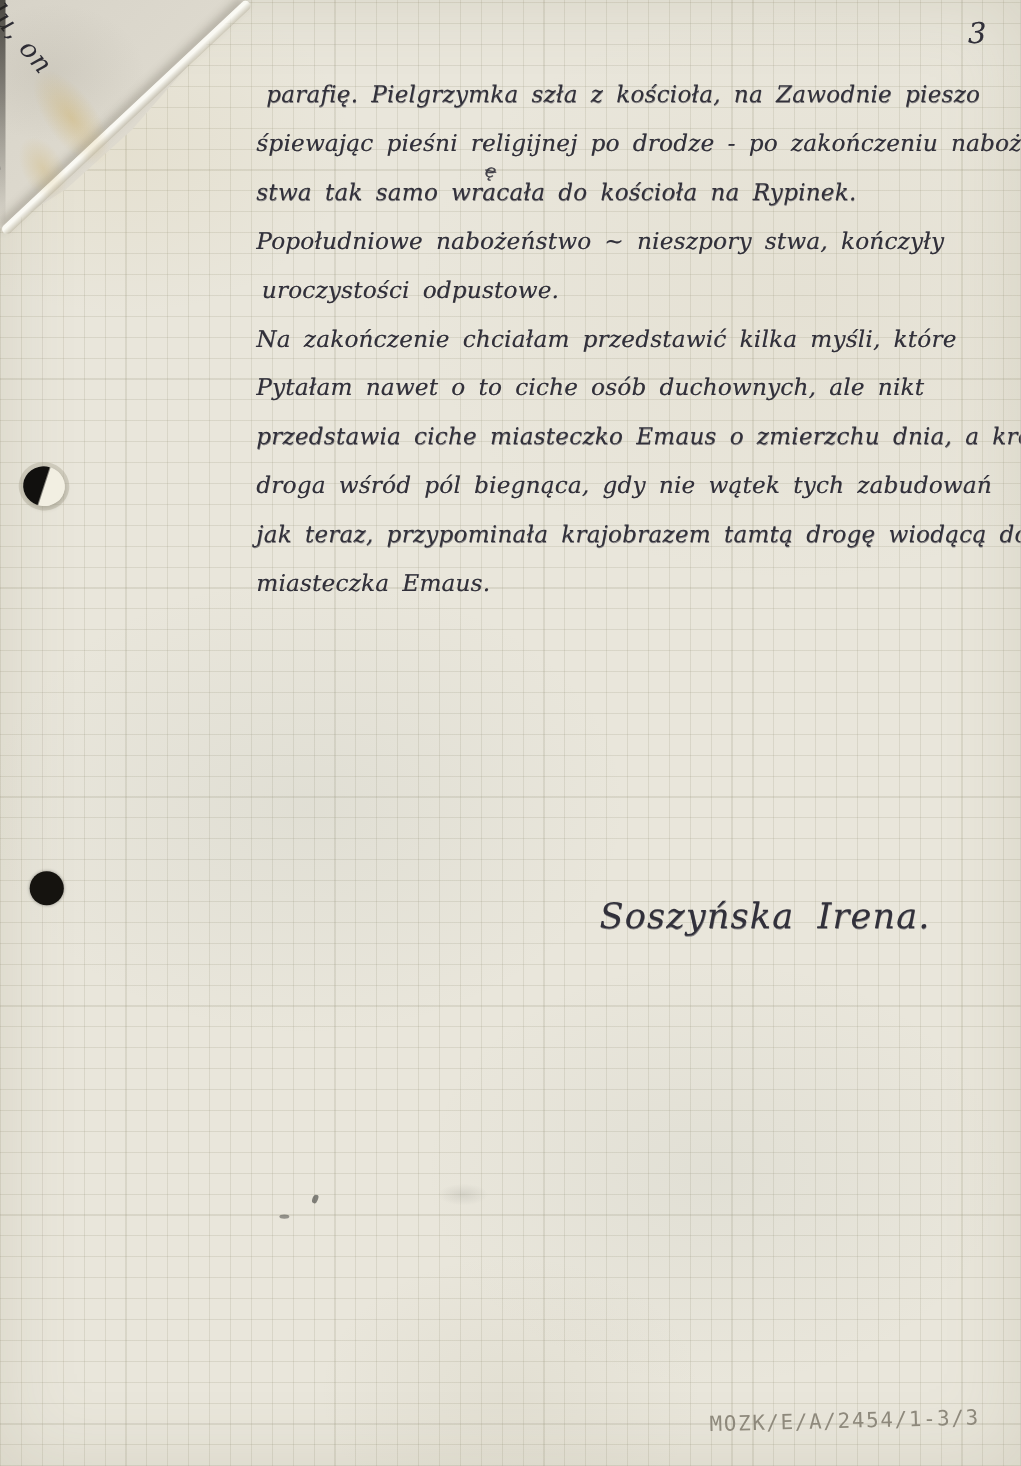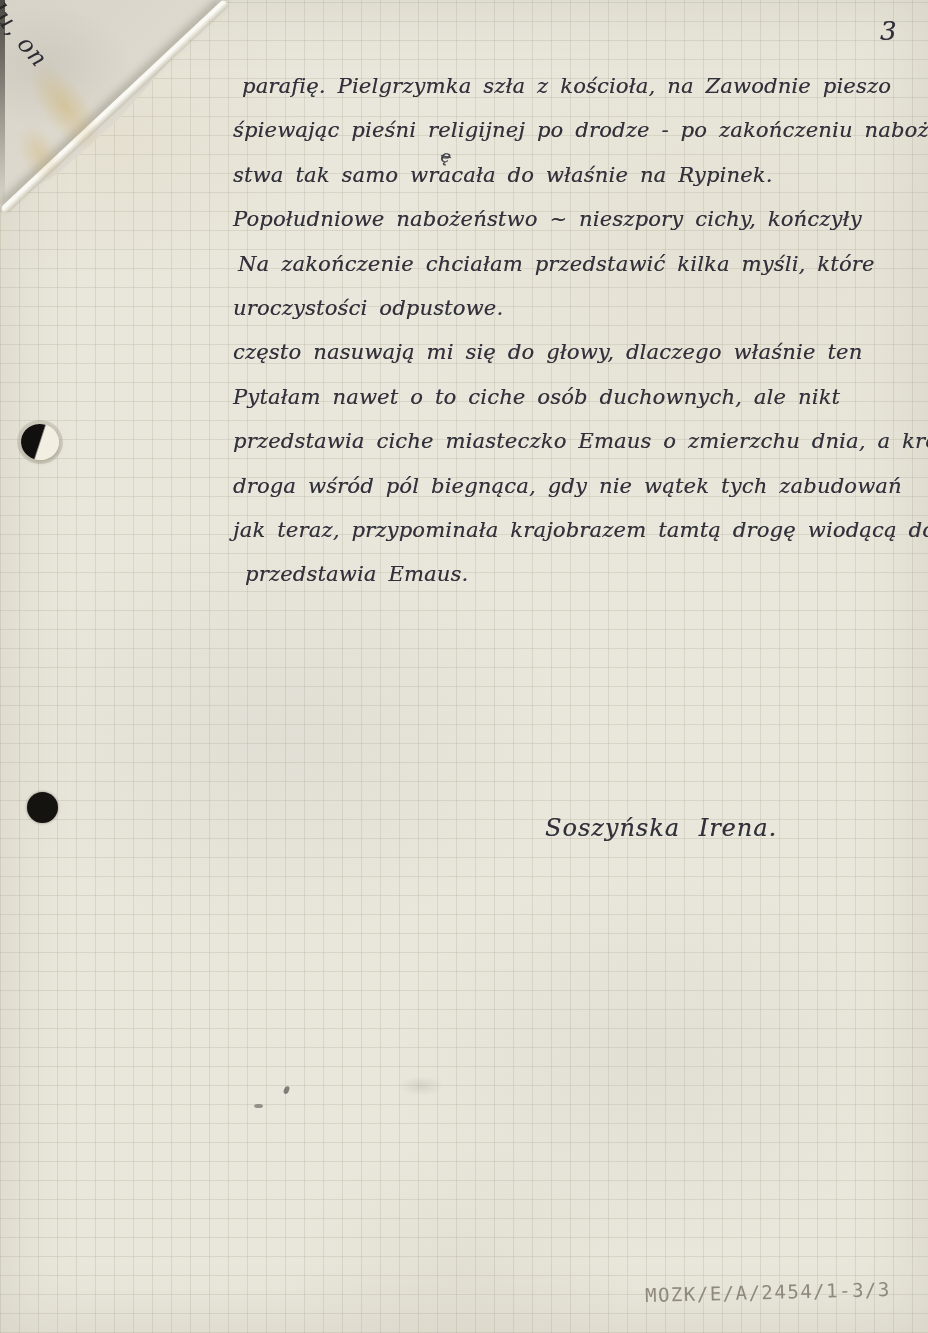--- a/index.html
+++ b/index.html
@@ -93,7 +93,7 @@
   <div class="text-block">
     <div class="ms-line ink">parafię. Pielgrzymka szła z kościoła, na Zawodnie pieszo</div>
     <div class="ms-line ink">śpiewając pieśni religijnej po drodze - po zakończeniu nabożeń=</div>
-    <div class="ms-line ink">stwa tak samo wracała do właśnie na Rypinek.</div>
+    <div class="ms-line ink">stwa tak samo wracała do kościoła na Rypinek.</div>
     <div class="ms-line ink">Popołudniowe nabożeństwo ~ nieszpory cichy, kończyły</div>
     <div class="ms-line ink">Na zakończenie chciałam przedstawić kilka myśli, które</div>
     <div class="ms-line ink">uroczystości odpustowe.</div>

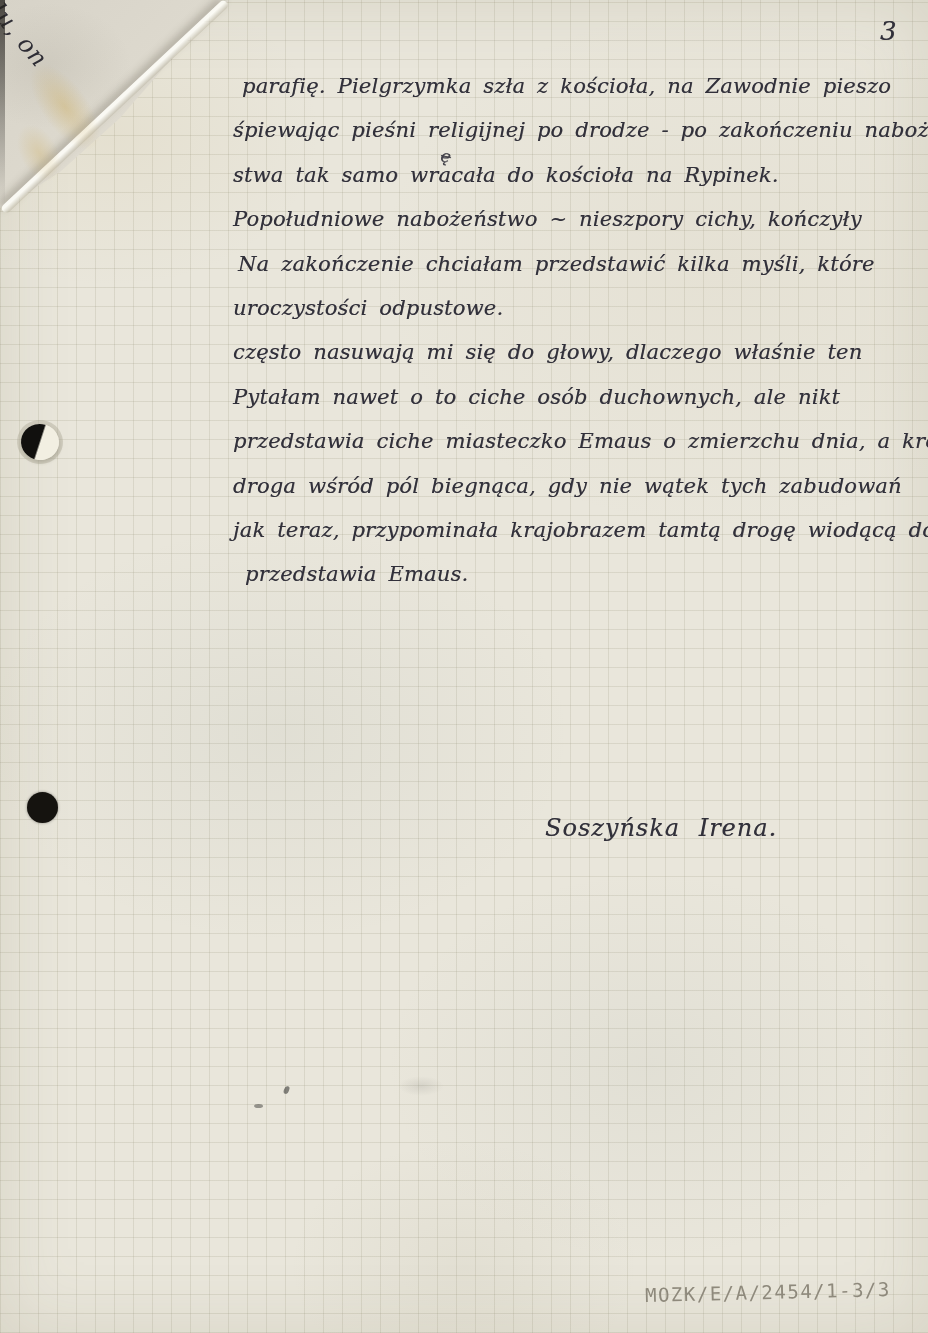--- a/index.html
+++ b/index.html
@@ -94,7 +94,7 @@
     <div class="ms-line ink">parafię. Pielgrzymka szła z kościoła, na Zawodnie pieszo</div>
     <div class="ms-line ink">śpiewając pieśni religijnej po drodze - po zakończeniu nabożeń=</div>
     <div class="ms-line ink">stwa tak samo wracała do kościoła na Rypinek.</div>
-    <div class="ms-line ink">Popołudniowe nabożeństwo ~ nieszpory cichy, kończyły</div>
+    <div class="ms-line ink">Popołudniowe nabożeństwo ~ nieszpory stwa, kończyły</div>
     <div class="ms-line ink">Na zakończenie chciałam przedstawić kilka myśli, które</div>
     <div class="ms-line ink">uroczystości odpustowe.</div>
     <div class="ms-line ink">często nasuwają mi się do głowy, dlaczego właśnie ten</div>

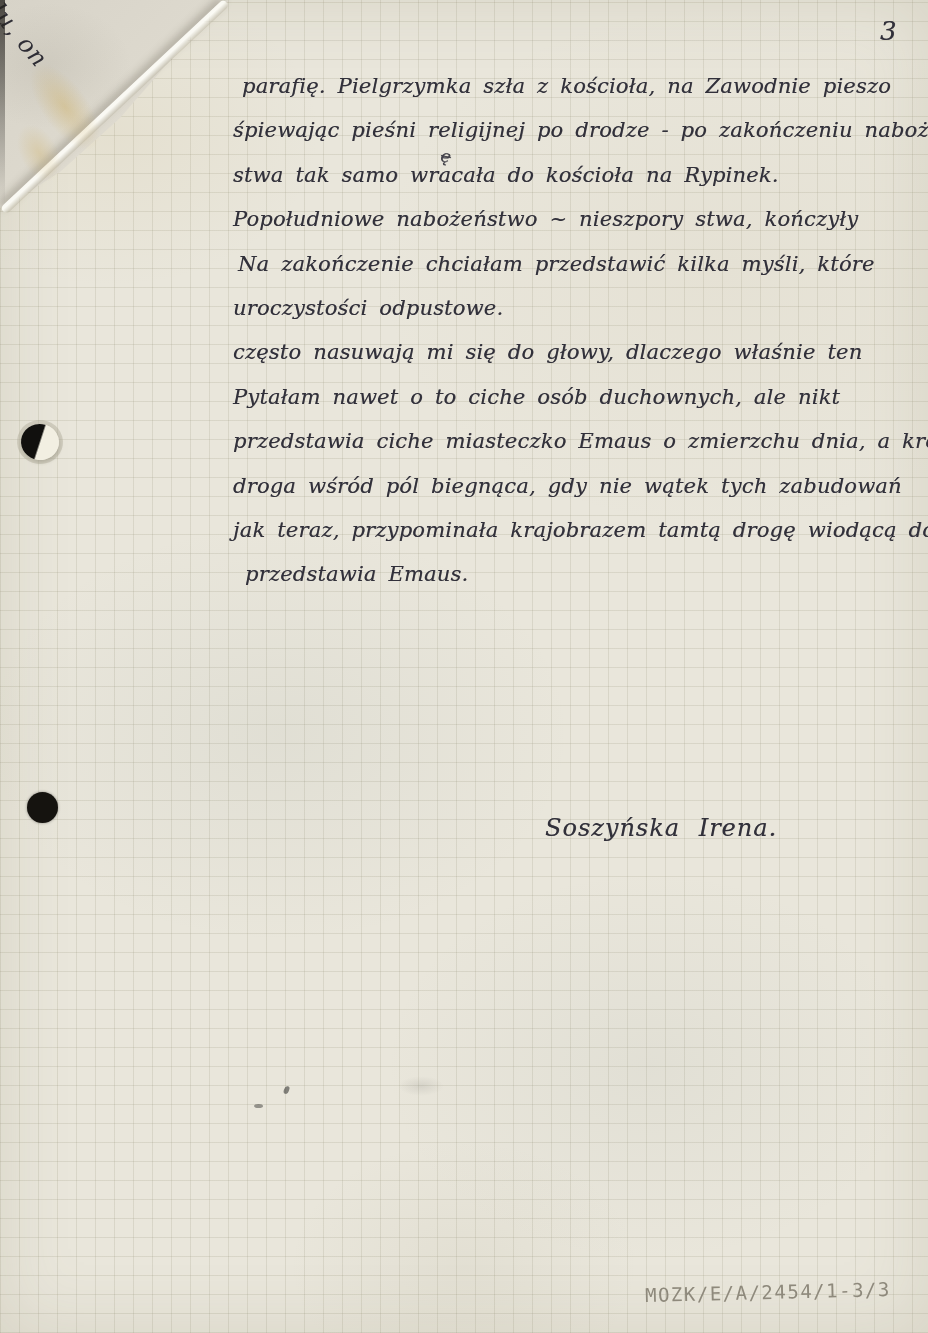--- a/index.html
+++ b/index.html
@@ -95,8 +95,8 @@
     <div class="ms-line ink">śpiewając pieśni religijnej po drodze - po zakończeniu nabożeń=</div>
     <div class="ms-line ink">stwa tak samo wracała do kościoła na Rypinek.</div>
     <div class="ms-line ink">Popołudniowe nabożeństwo ~ nieszpory stwa, kończyły</div>
+    <div class="ms-line ink">uroczystości odpustowe.</div>
     <div class="ms-line ink">Na zakończenie chciałam przedstawić kilka myśli, które</div>
-    <div class="ms-line ink">uroczystości odpustowe.</div>
     <div class="ms-line ink">często nasuwają mi się do głowy, dlaczego właśnie ten</div>
     <div class="ms-line ink">Pytałam nawet o to ciche osób duchownych, ale nikt</div>
     <div class="ms-line ink">przedstawia ciche miasteczko Emaus o zmierzchu dnia, a kręta</div>

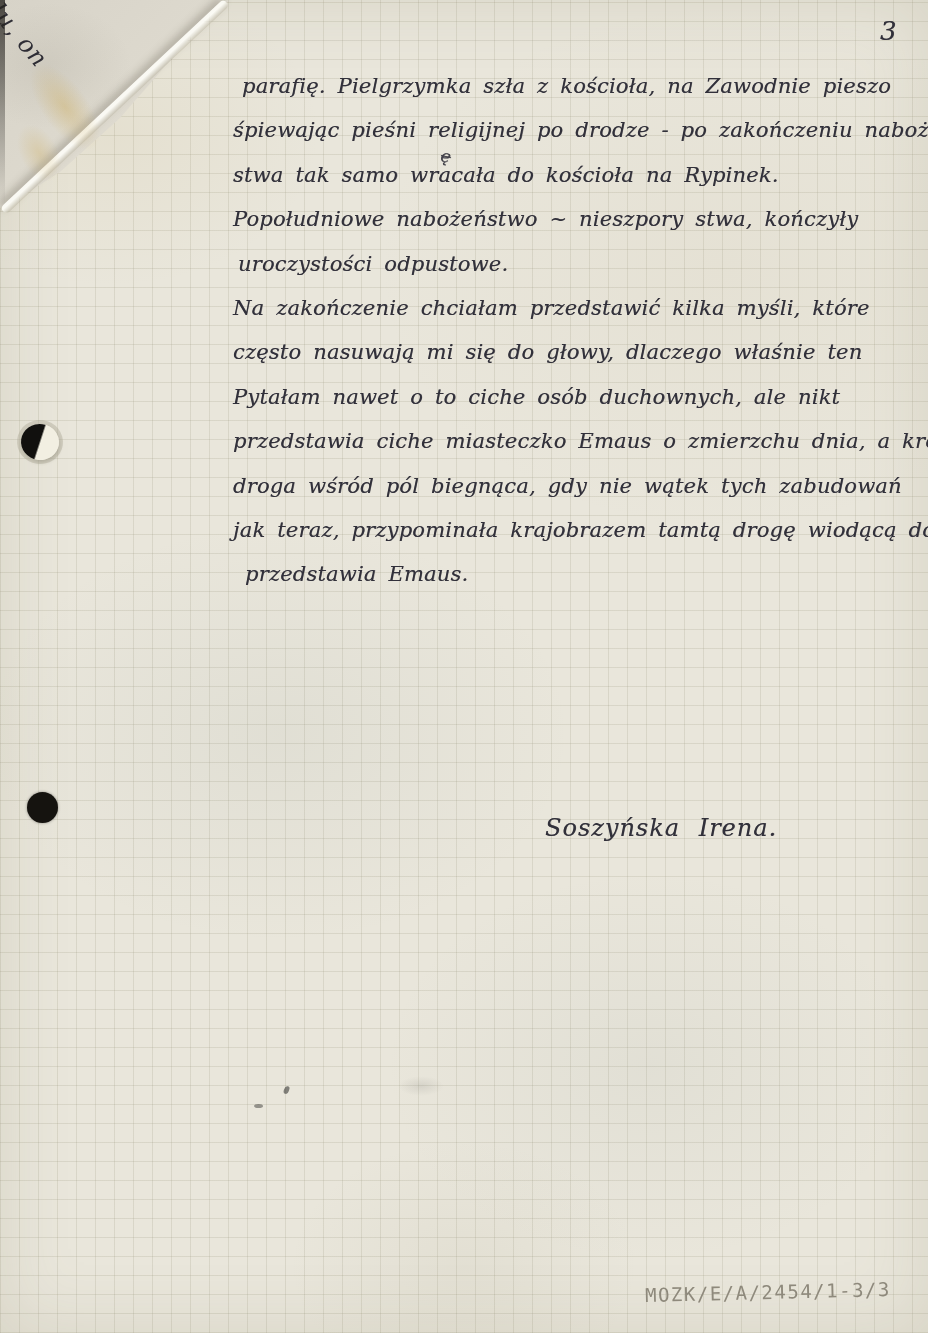--- a/index.html
+++ b/index.html
@@ -97,7 +97,6 @@
     <div class="ms-line ink">Popołudniowe nabożeństwo ~ nieszpory stwa, kończyły</div>
     <div class="ms-line ink">uroczystości odpustowe.</div>
     <div class="ms-line ink">Na zakończenie chciałam przedstawić kilka myśli, które</div>
-    <div class="ms-line ink">często nasuwają mi się do głowy, dlaczego właśnie ten</div>
     <div class="ms-line ink">Pytałam nawet o to ciche osób duchownych, ale nikt</div>
     <div class="ms-line ink">przedstawia ciche miasteczko Emaus o zmierzchu dnia, a kręta</div>
     <div class="ms-line ink">droga wśród pól biegnąca, gdy nie wątek tych zabudowań</div>

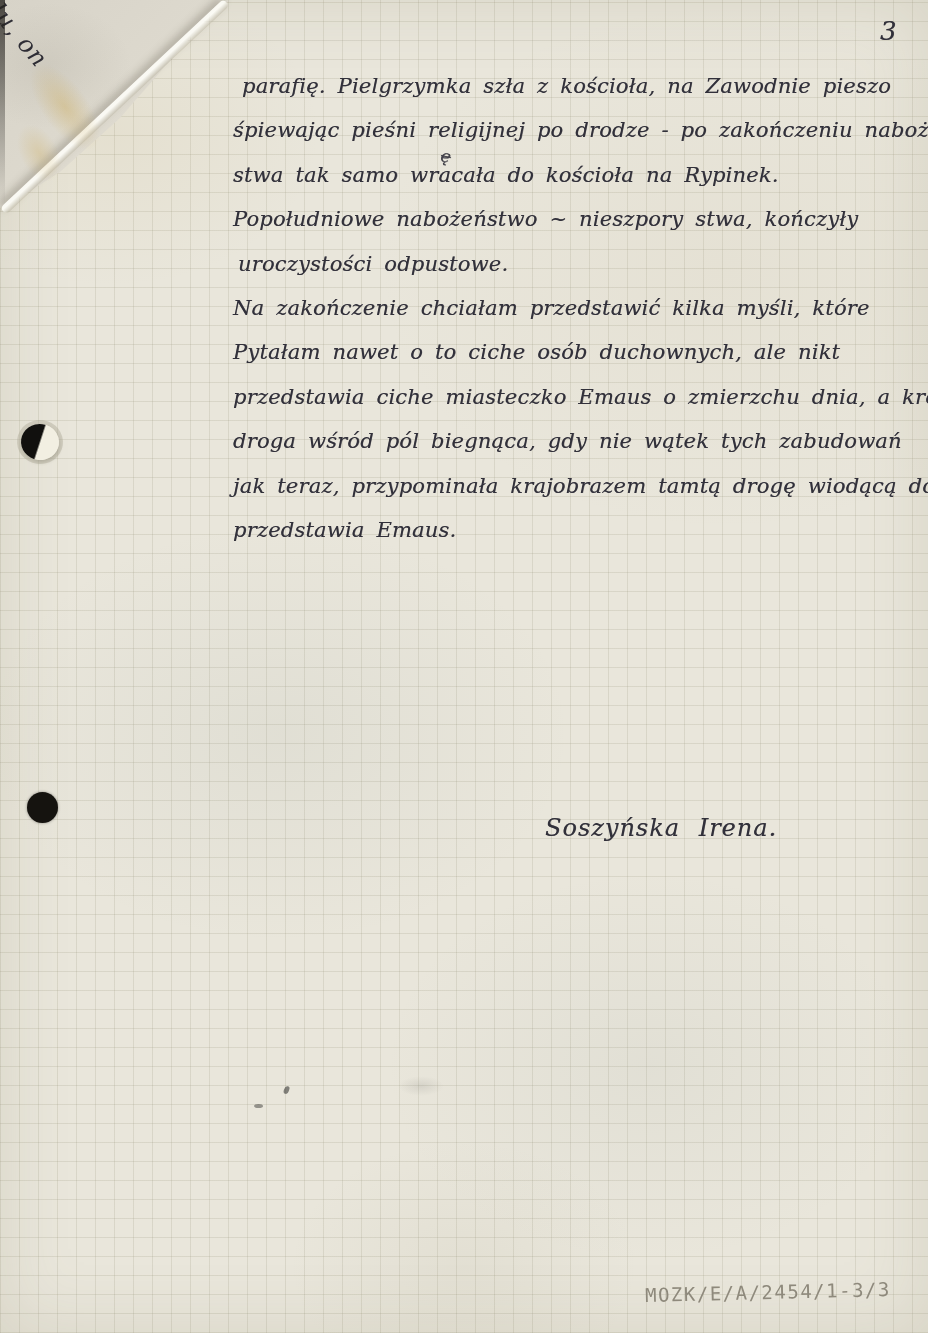--- a/index.html
+++ b/index.html
@@ -101,7 +101,7 @@
     <div class="ms-line ink">przedstawia ciche miasteczko Emaus o zmierzchu dnia, a kręta</div>
     <div class="ms-line ink">droga wśród pól biegnąca, gdy nie wątek tych zabudowań</div>
     <div class="ms-line ink">jak teraz, przypominała krajobrazem tamtą drogę wiodącą do</div>
-    <div class="ms-line ink">przedstawia Emaus.</div>
+    <div class="ms-line ink">miasteczka Emaus.</div>
   </div>
 
   <span class="correction ink">ę</span>

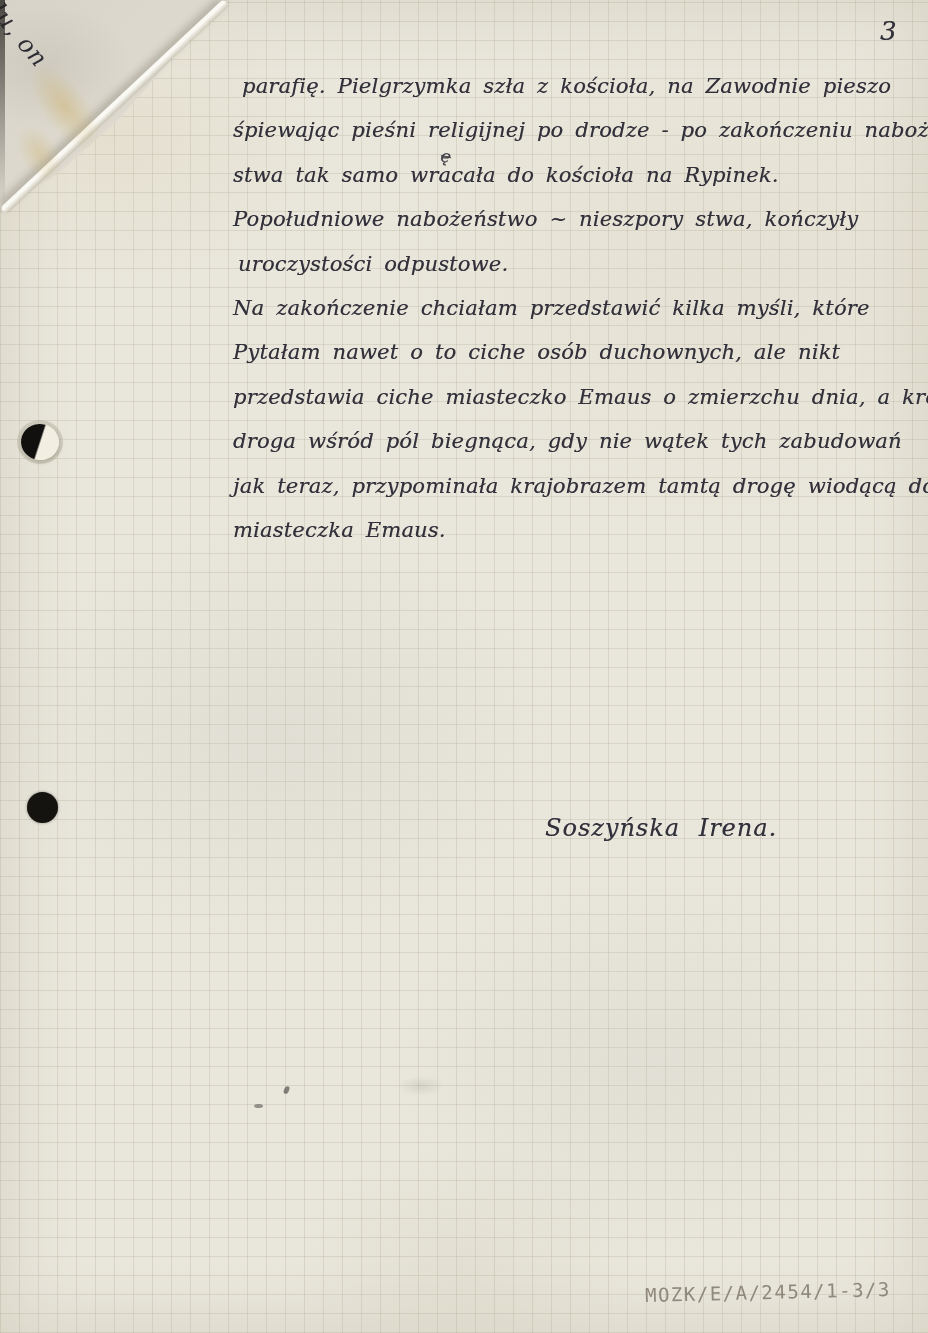--- a/index.html
+++ b/index.html
@@ -54,7 +54,7 @@
   .ms-line:nth-child(15){margin-left:5px;}
   .correction{position:absolute;left:441px;top:146px;font-size:17px;z-index:6;
     text-decoration:line-through;transform:rotate(12deg);opacity:0.9;}
-  .signature{position:absolute;left:545px;top:814px;font-size:24px;z-index:6;
+  .signature{position:absolute;left:545px;top:814px;font-size:32px;z-index:6;
     letter-spacing:1px;word-spacing:10px;}
   
   .hole{position:absolute;z-index:7;border-radius:50%;}

